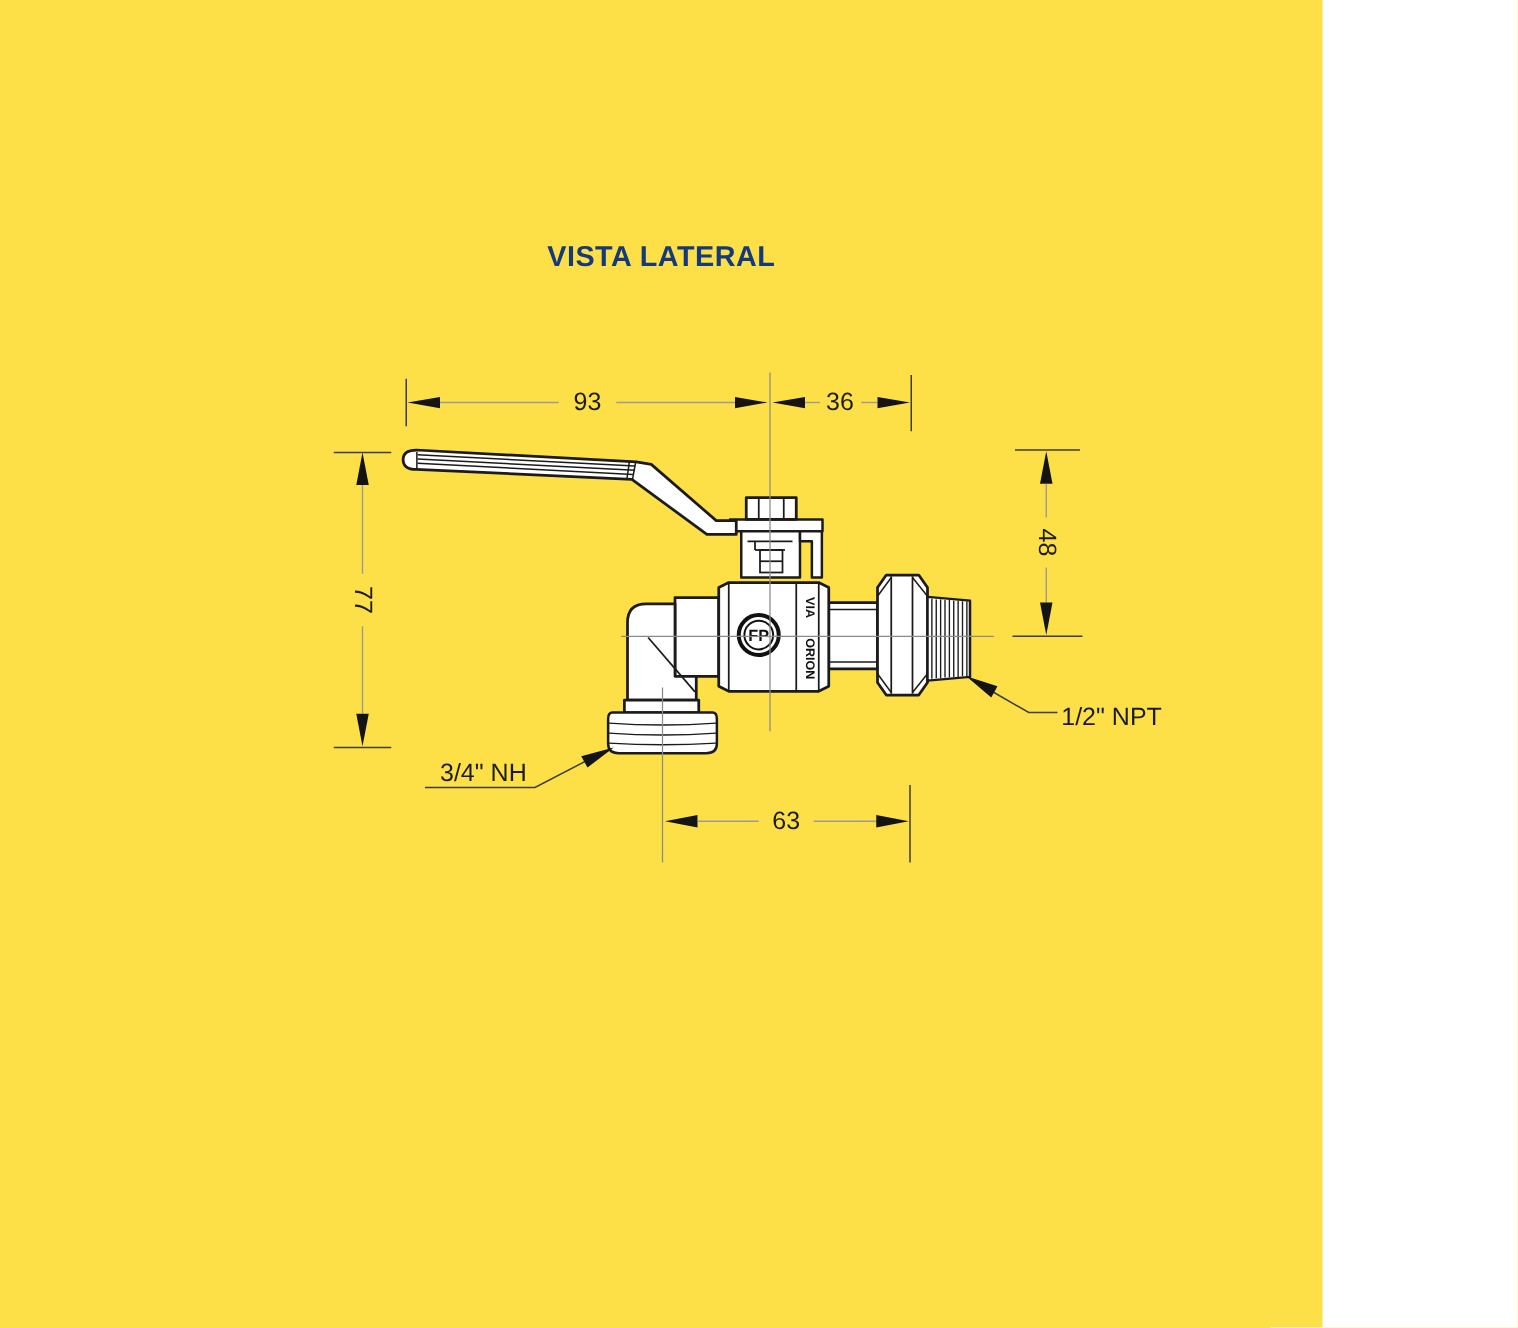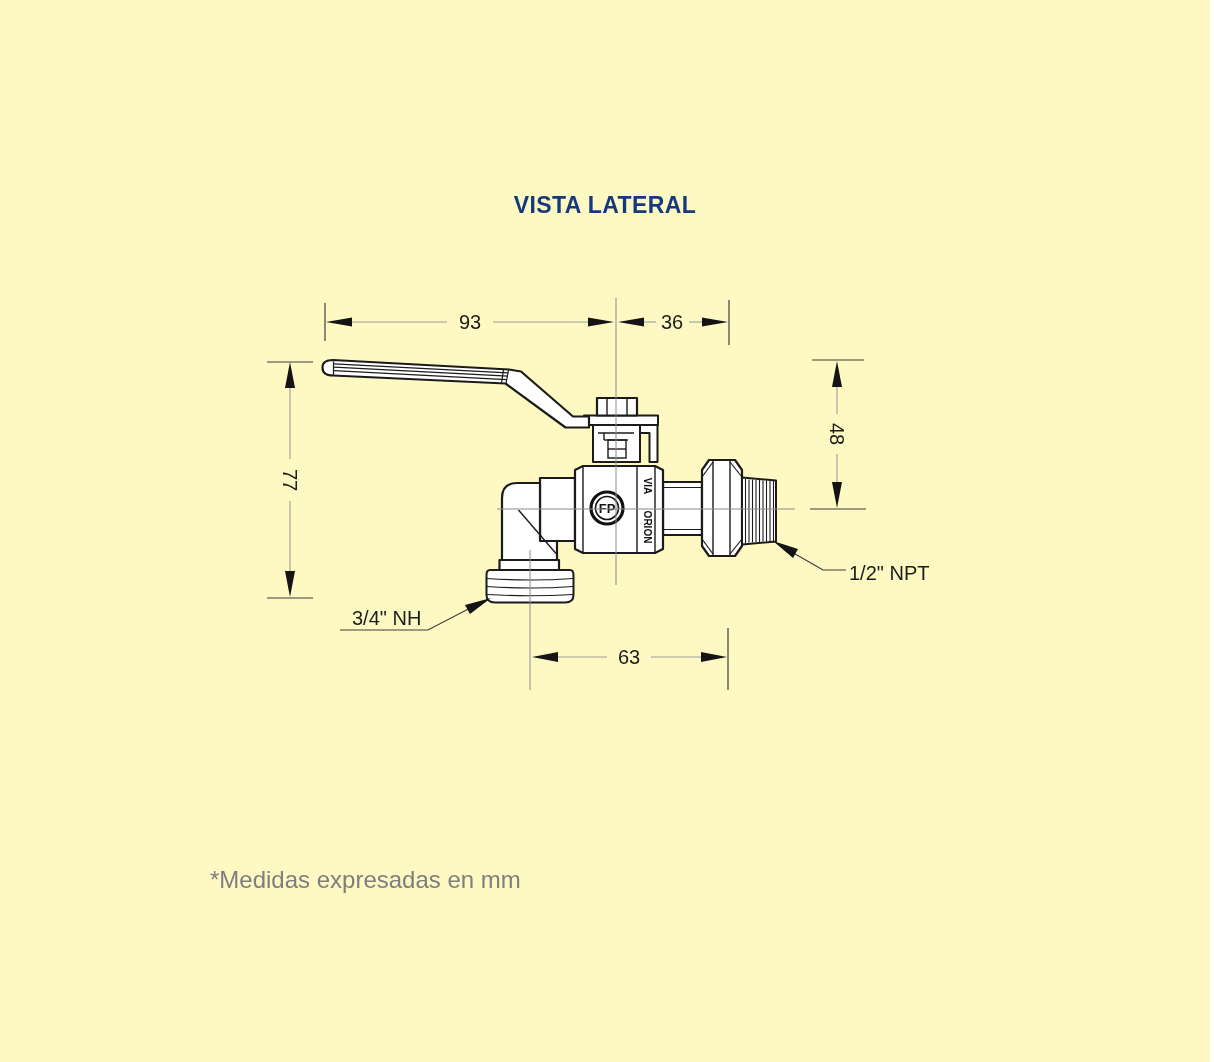--- a/index.html
+++ b/index.html
@@ -3,7 +3,7 @@
 <meta charset="utf-8">
 <style>
   html,body{margin:0;padding:0;background:#fff;}
-  .canvas{position:relative;width:1210px;height:1062px;background:#fef9c3;
+  .canvas{position:relative;width:1058px;height:1062px;background:#fde047;
           font-family:"Liberation Sans",sans-serif;overflow:hidden;}
   .title{position:absolute;top:192px;left:0;right:0;text-align:center;
          font-size:23px;font-weight:600;letter-spacing:.4px;color:#15397d;}

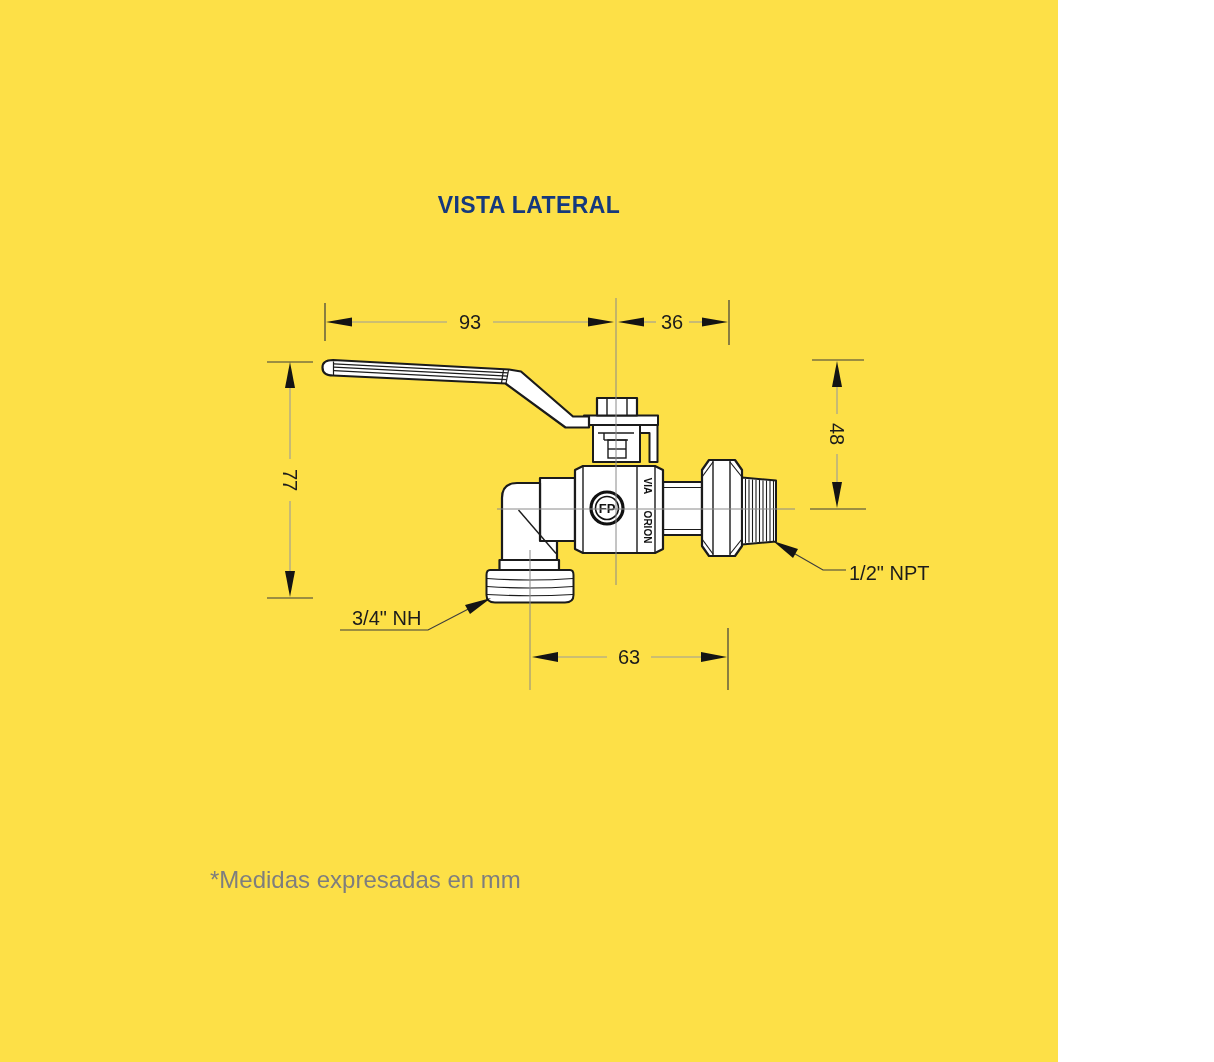--- a/index.html
+++ b/index.html
@@ -166,7 +166,6 @@
 
   </svg>
 
-  <div class="footnote">*Medidas expresadas en mm</div>
 </div>
 
 </body></html>

